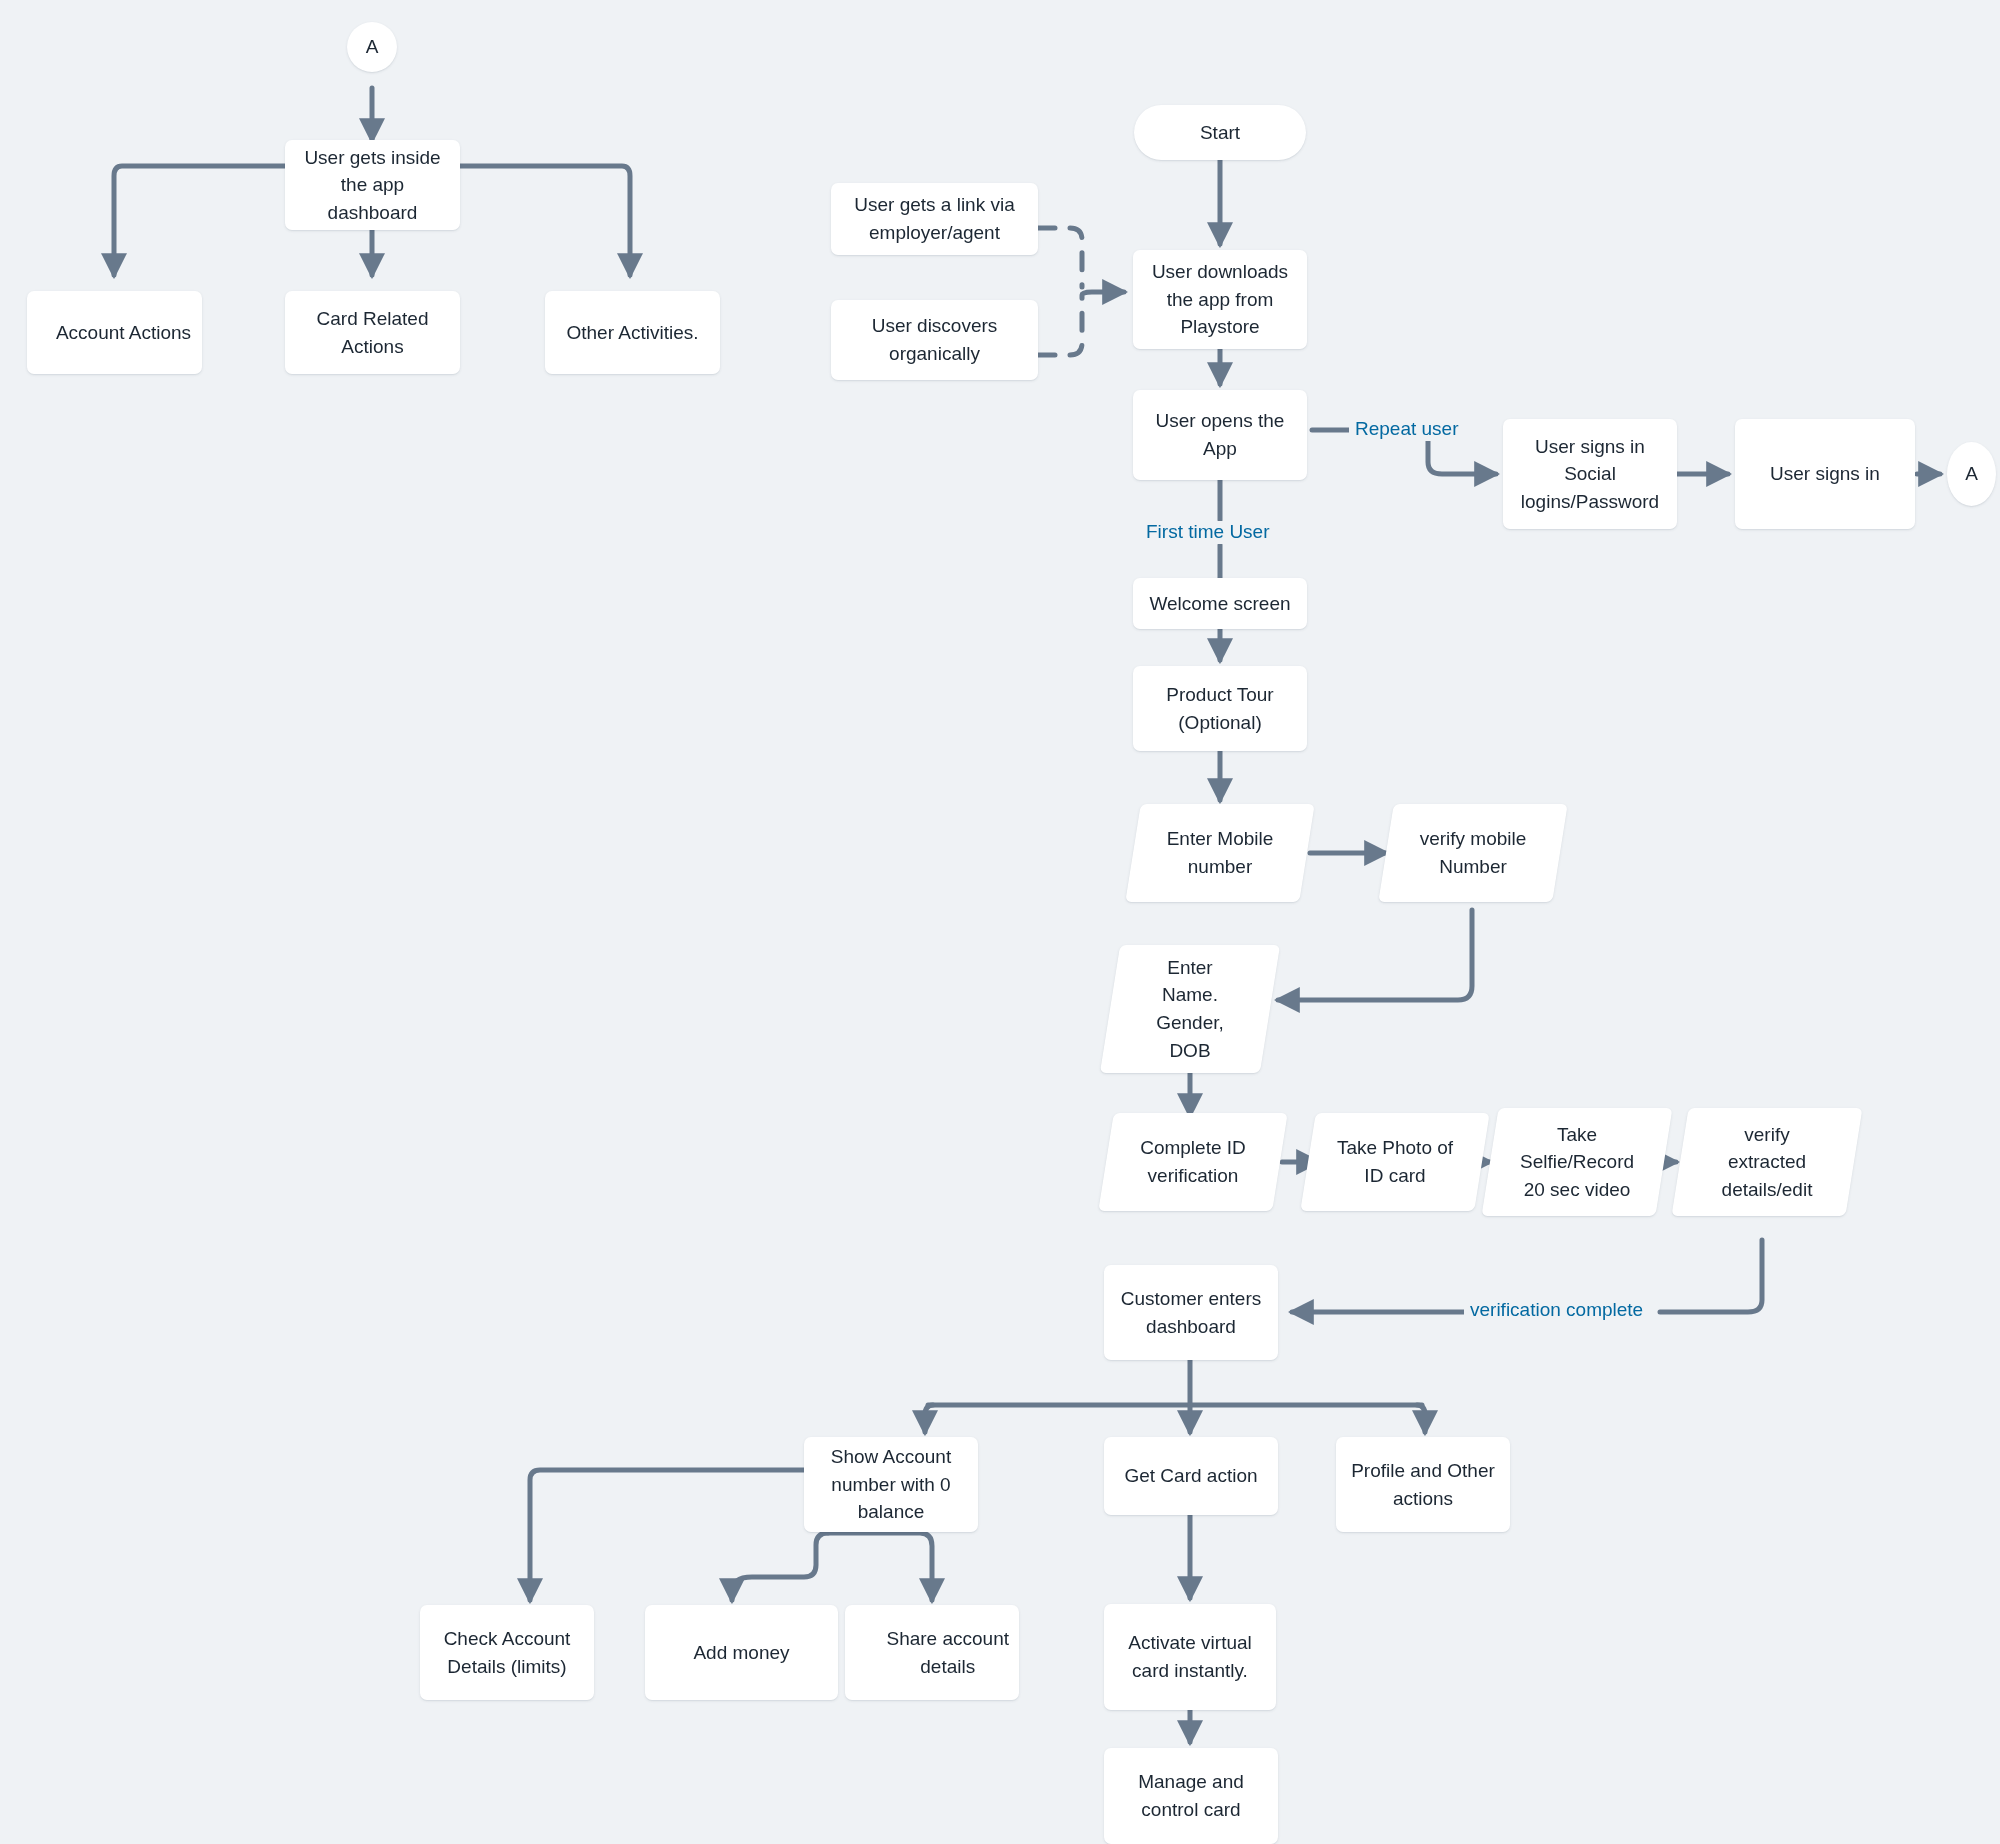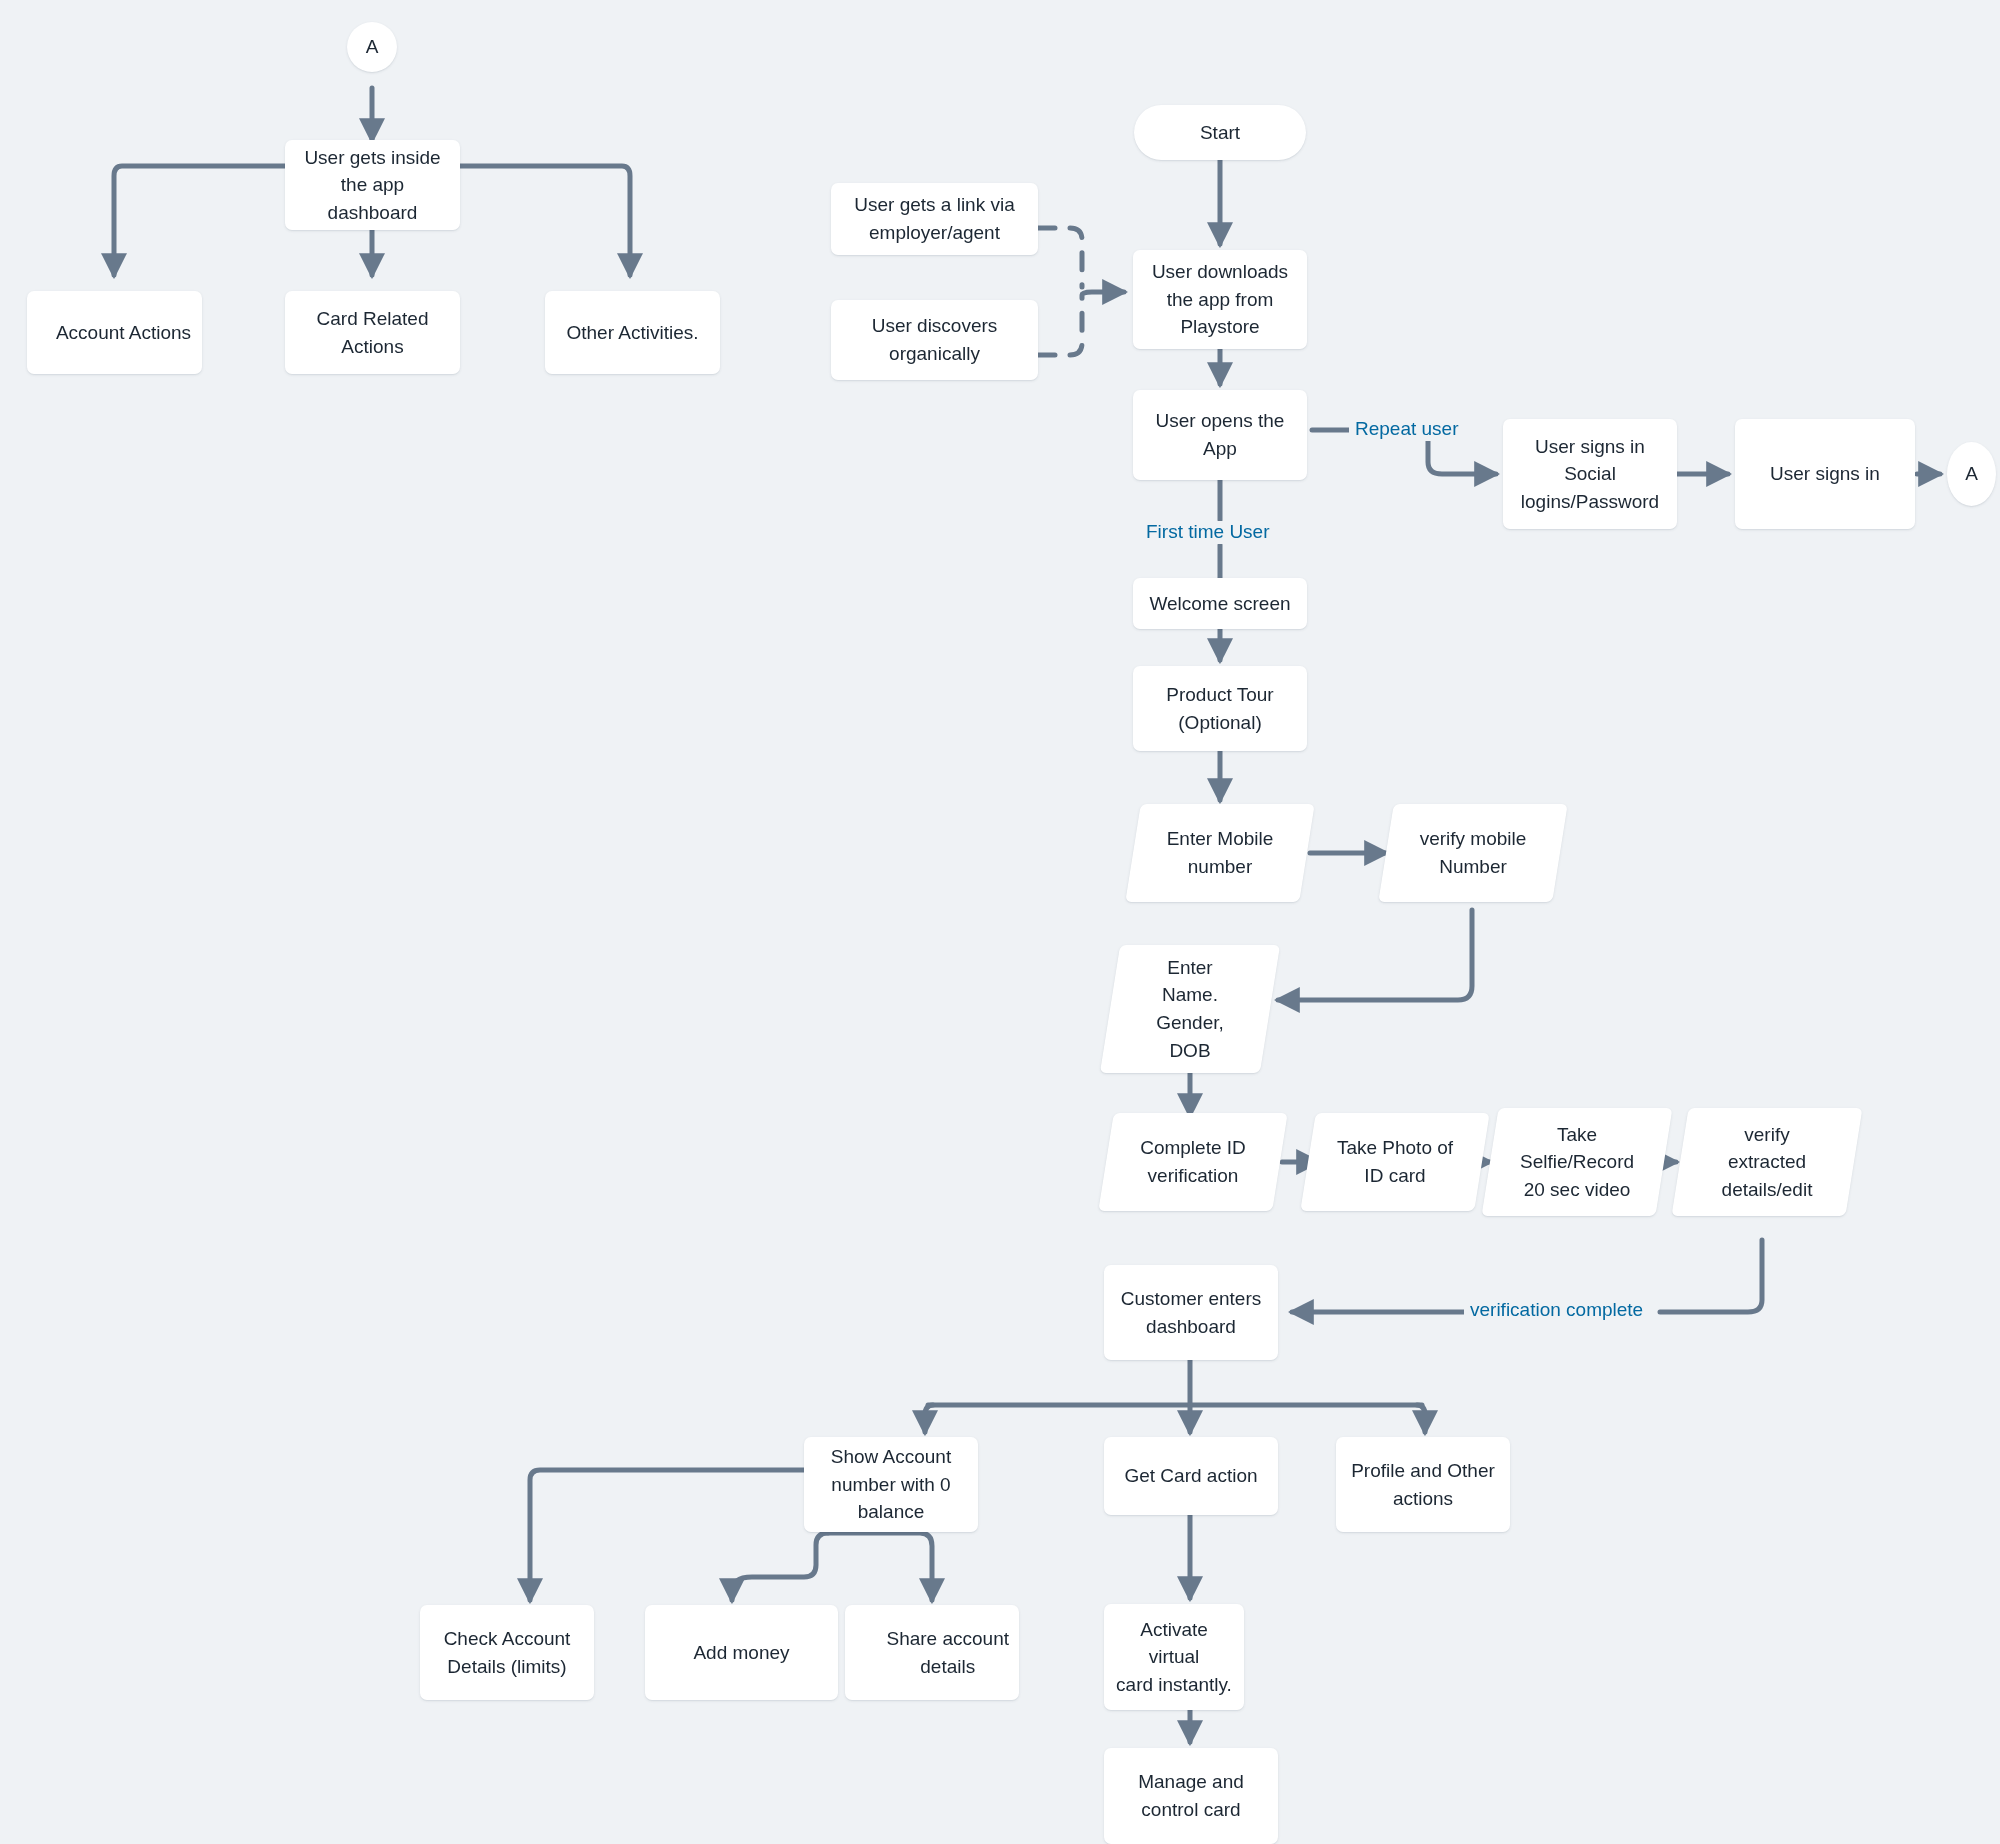--- a/index.html
+++ b/index.html
@@ -296,7 +296,7 @@
 details</span>
   </div>
 
-  <div class="node" style="left:1104px;top:1604px;width:140px;height:106px;">
+  <div class="node" style="left:1104px;top:1604px;width:172px;height:106px;">
     <span class="txt">Activate virtual
 card instantly.</span>
   </div>

